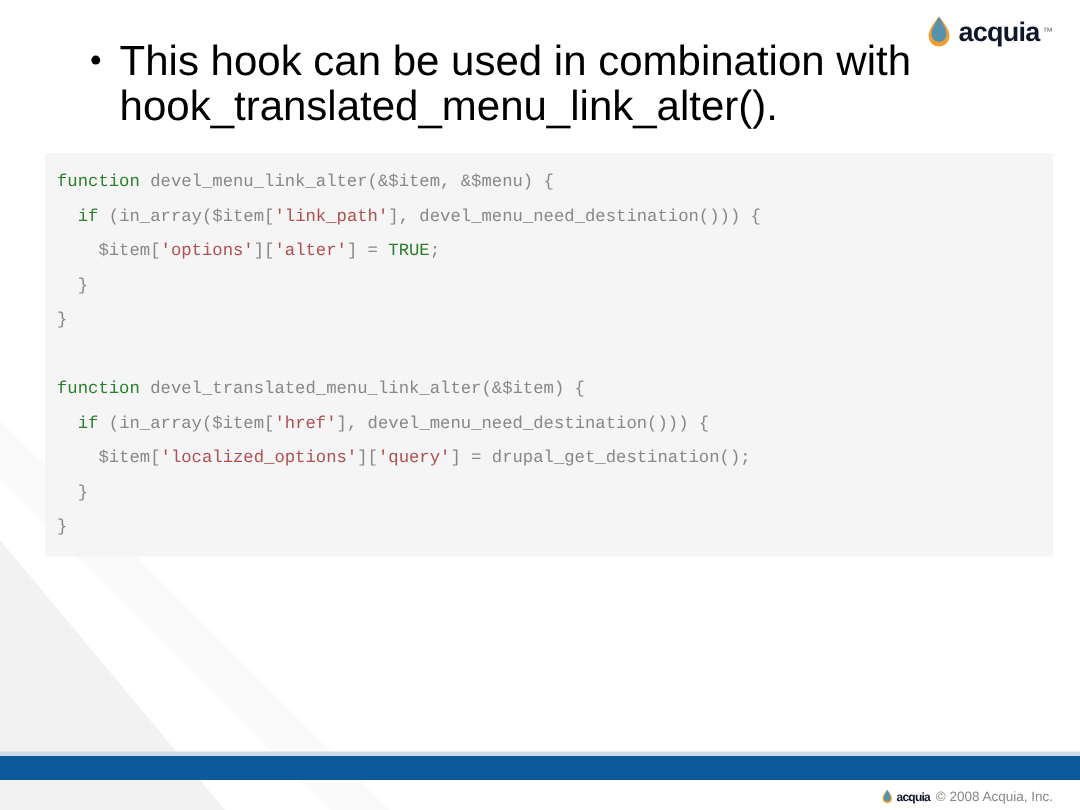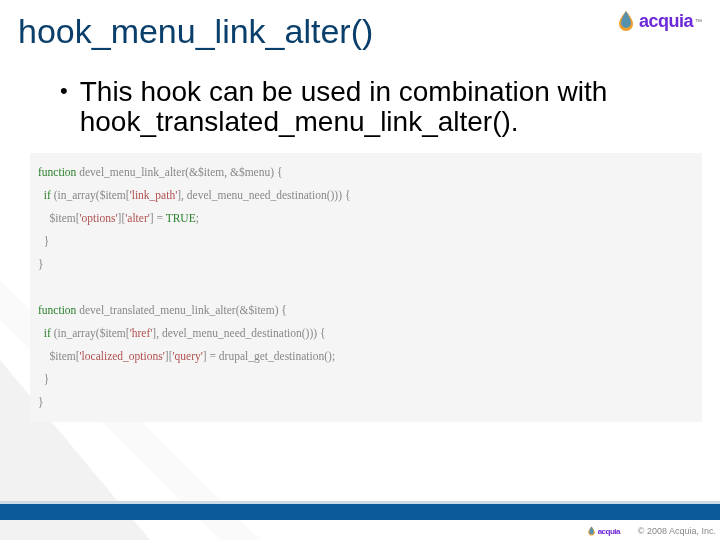--- a/index.html
+++ b/index.html
@@ -137,7 +137,6 @@
       <span class="logo-tm">™</span>
   </div>
 
-  <h1 class="title">hook_menu_link_alter()</h1>
 
   <div class="bullet">
     <div class="bullet-wrap">

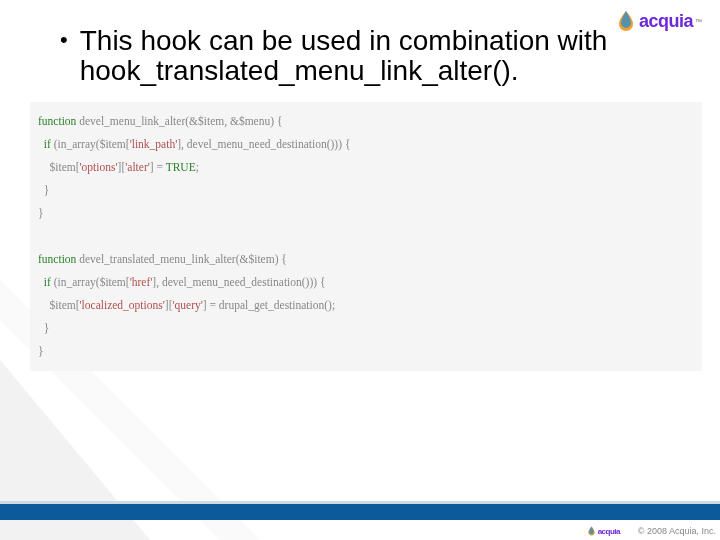--- a/index.html
+++ b/index.html
@@ -32,7 +32,7 @@
   }
   .logo-text {
     font-size: 18px;
-    color: #6d28d9;
+    color: #0f172a;
     font-weight: 600;
     letter-spacing: -0.5px;
   }

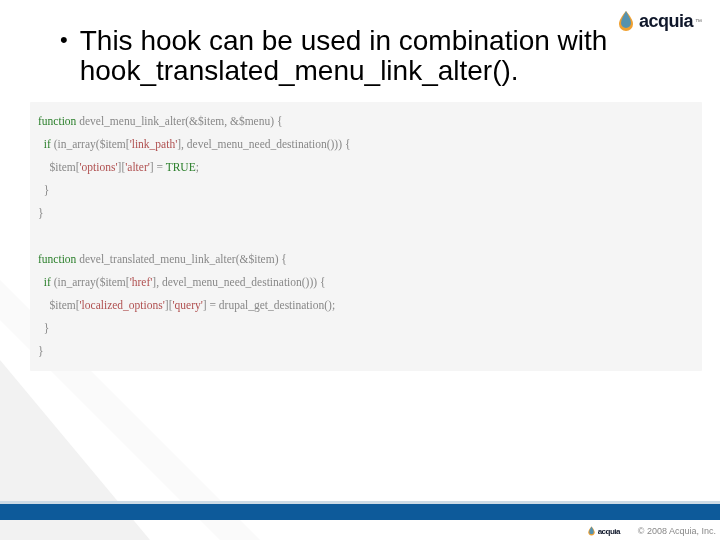--- a/index.html
+++ b/index.html
@@ -64,7 +64,7 @@
     margin: 16px 18px 0 30px;
     background: #f5f5f5;
     padding: 8px 8px 8px 8px;
-    font-family: Liberation Serif, serif;
+    font-family: Liberation Mono, monospace;
     font-size: 11.5px;
     color: #888;
     line-height: 2.0;

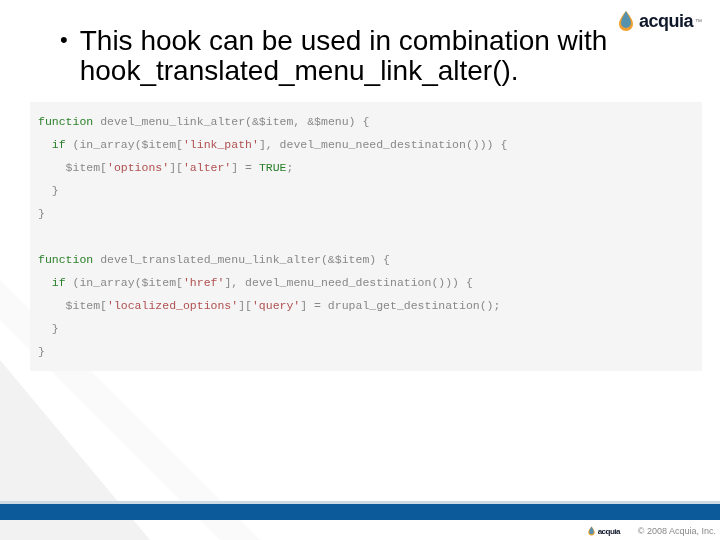--- a/index.html
+++ b/index.html
@@ -96,7 +96,7 @@
   .copyright {
     position: absolute;
     bottom: 4px;
-    right: 4px;
+    right: 18px;
     font-size: 9px;
     color: #888;
   }

